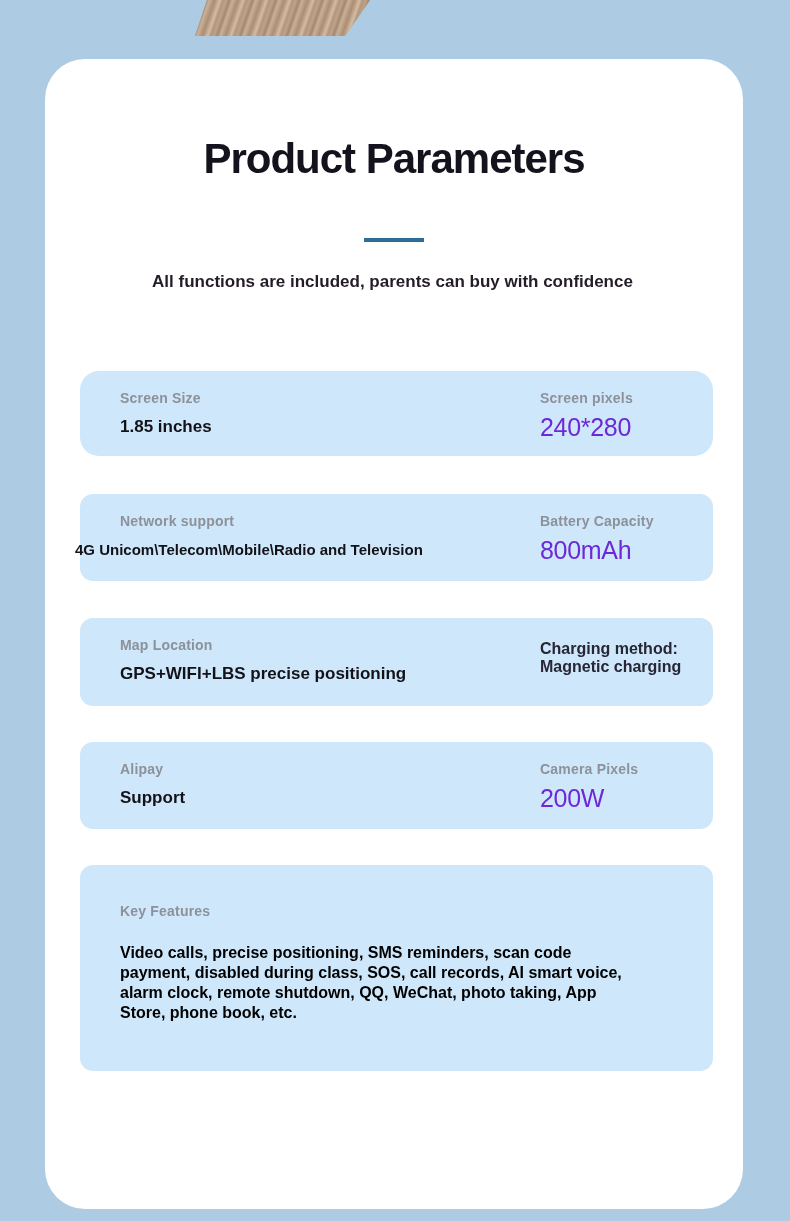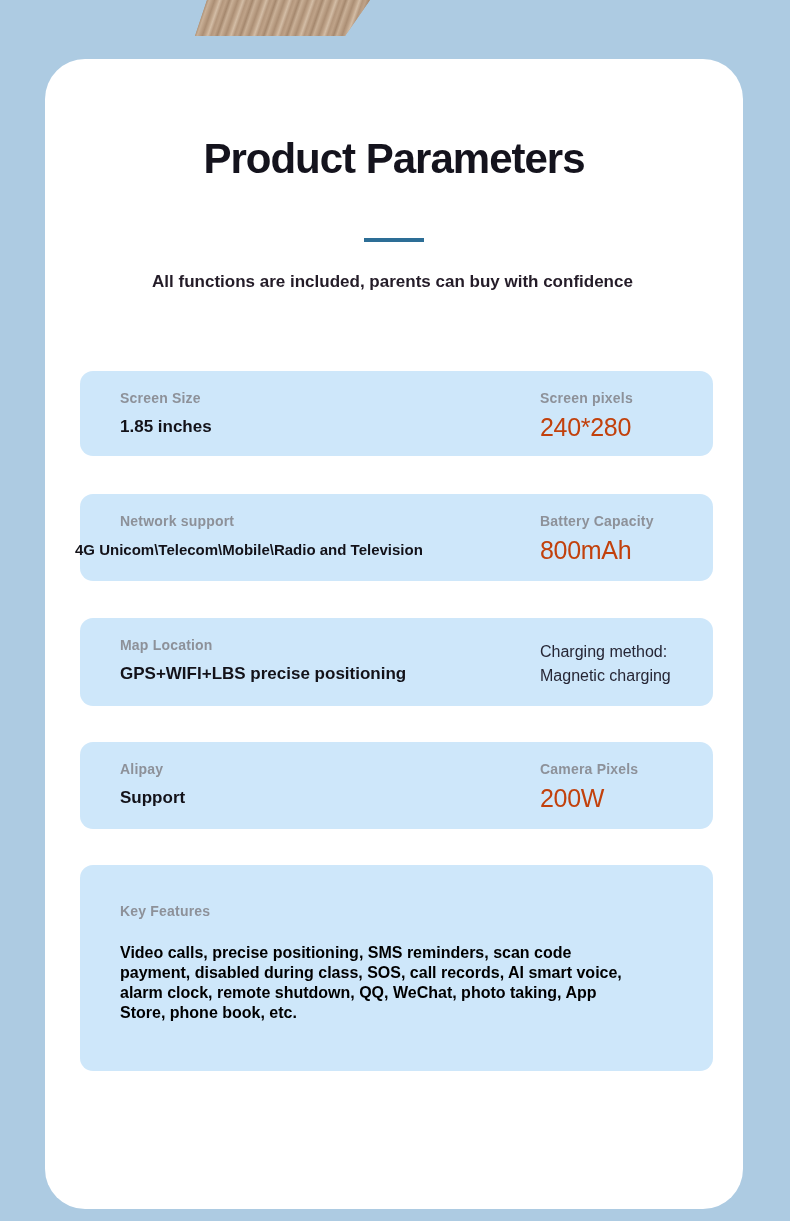--- a/index.html
+++ b/index.html
@@ -75,7 +75,7 @@
     background: #cee7fa;
     border-radius: 13px;
   }
-  .box-1 { top: 312px; height: 85px; }
+  .box-1 { top: 312px; height: 85px; border-radius: 19px; }
   .box-2 { top: 435px; height: 87px; }
   .box-3 { top: 559px; height: 88px; }
   .box-4 { top: 683px; height: 87px; }

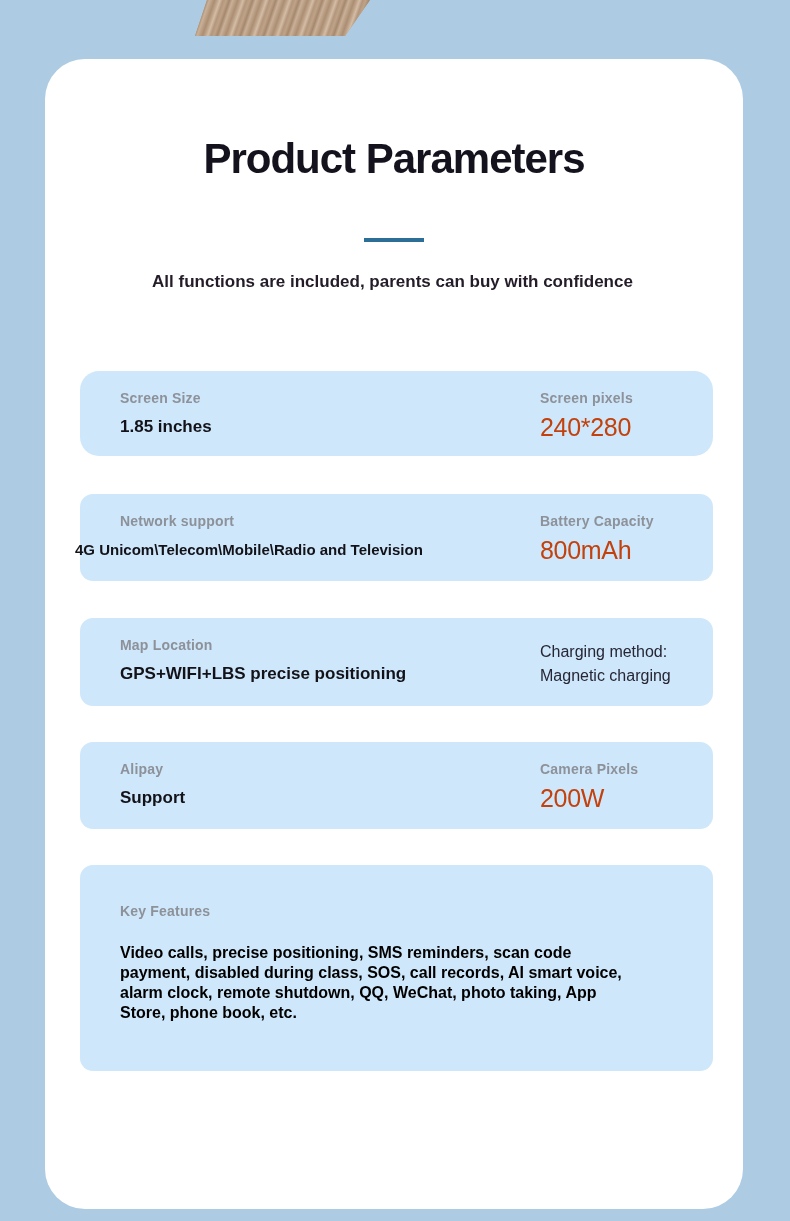--- a/index.html
+++ b/index.html
@@ -111,7 +111,7 @@
     font-size: 25px;
     font-weight: 400;
     letter-spacing: -0.3px;
-    color: #c2410c;
+    color: #6d28d9;
     white-space: nowrap;
   }
   .spec-value-mid {

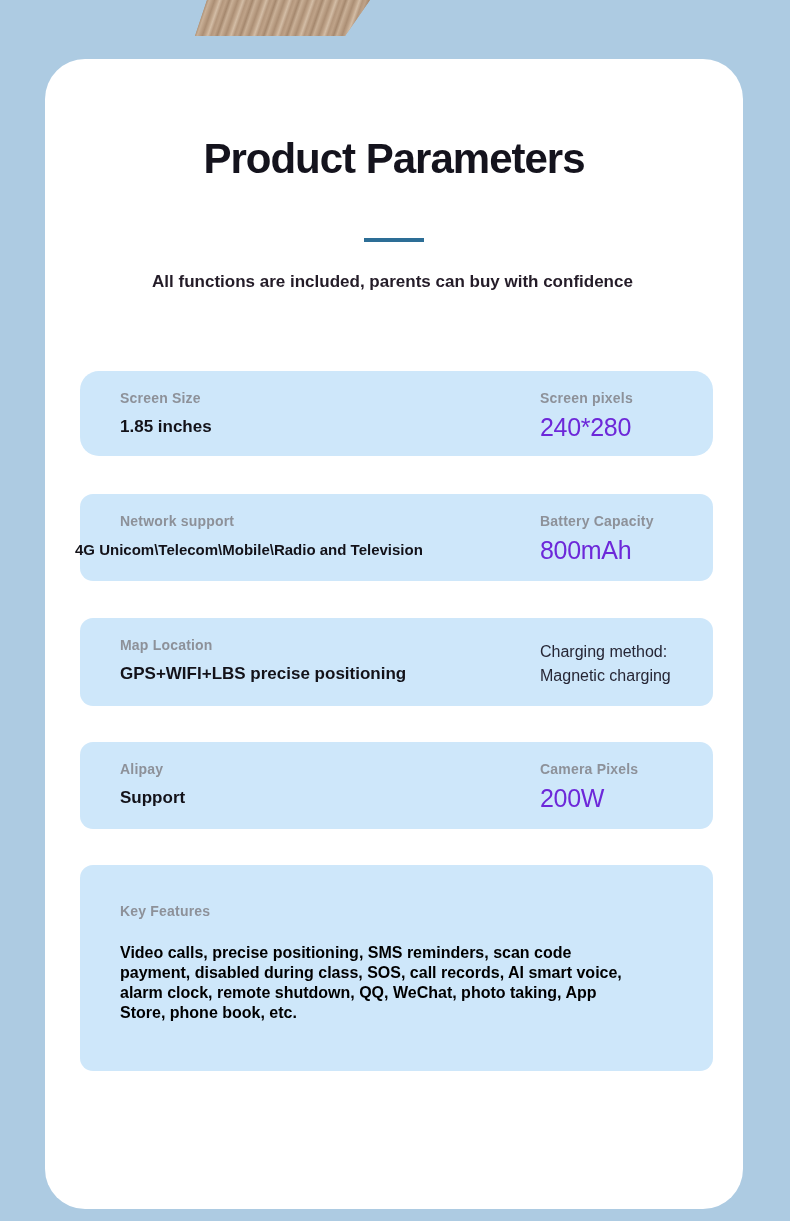--- a/index.html
+++ b/index.html
@@ -118,8 +118,8 @@
     position: absolute;
     top: 22px; left: 460px;
     font-size: 16px;
-    font-weight: 400;
-    line-height: 24px;
+    font-weight: 700;
+    line-height: 18px;
     color: #262635;
     white-space: pre-line;
   }

